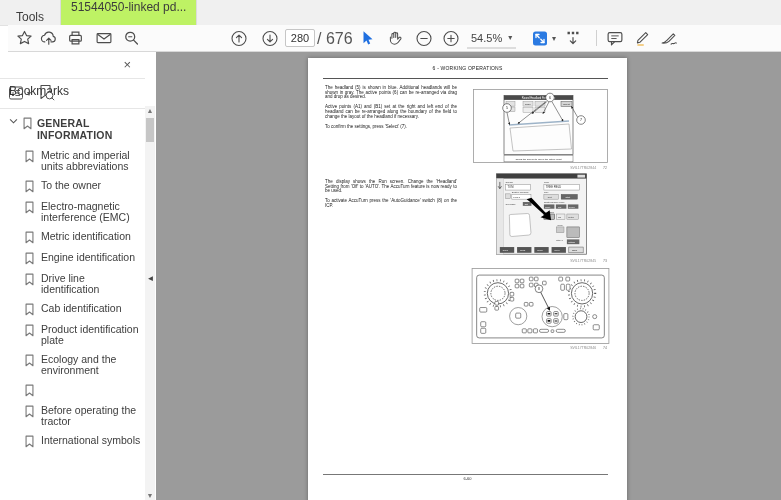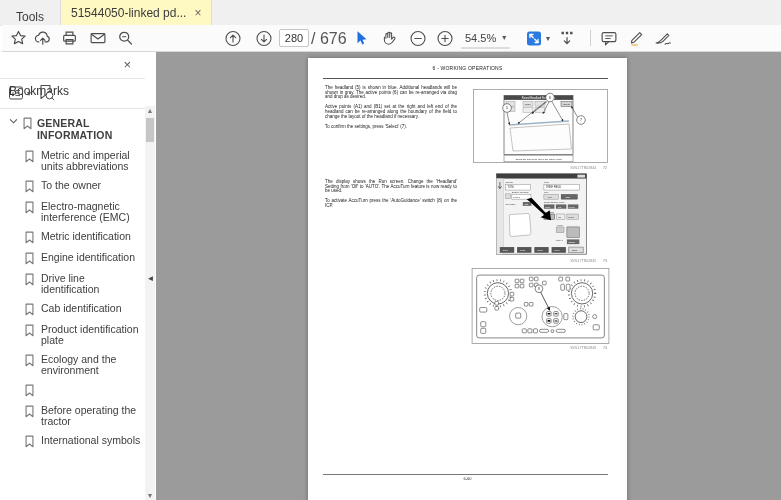--- a/index.html
+++ b/index.html
@@ -10,8 +10,8 @@
   .tabbar{position:absolute;left:0;top:0;right:0;height:25px;background:#f0f0f0;
           border-bottom:1px solid #e2e2e2;display:flex;align-items:stretch;}
   .tab{display:flex;align-items:center;font-size:12px;color:#3c3c3c;padding:17px 16px;}
-  .tab.active{background:#fef9c3;border-left:1px solid #dcdcdc;border-right:1px solid #dcdcdc;
-              padding:0 10px;gap:8px;}
+  .tab.active{background:#bef264;border-left:1px solid #dcdcdc;border-right:1px solid #dcdcdc;
+              padding:0 10px;gap:8px;flex-direction:column;}
   .tab-close{color:#666;font-size:12px;cursor:default;}
   
   .toolbar{position:absolute;left:2px;top:25px;right:0;height:26px;background:#fbfbfb;

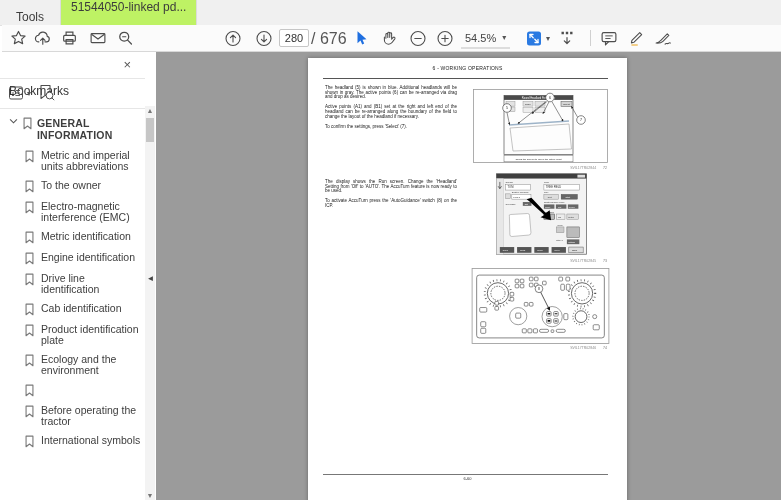--- a/index.html
+++ b/index.html
@@ -14,7 +14,7 @@
               padding:0 10px;gap:8px;flex-direction:column;}
   .tab-close{color:#666;font-size:12px;cursor:default;}
   
-  .toolbar{position:absolute;left:2px;top:25px;right:0;height:26px;background:#fbfbfb;
+  .toolbar{position:absolute;left:8px;top:25px;right:0;height:26px;background:#fbfbfb;
            border-bottom:1px solid #d8d8d8;}
   .ti{position:absolute;top:50%;transform:translateY(-50%);height:17px;display:flex;
       align-items:center;color:#4d4d4d;}

